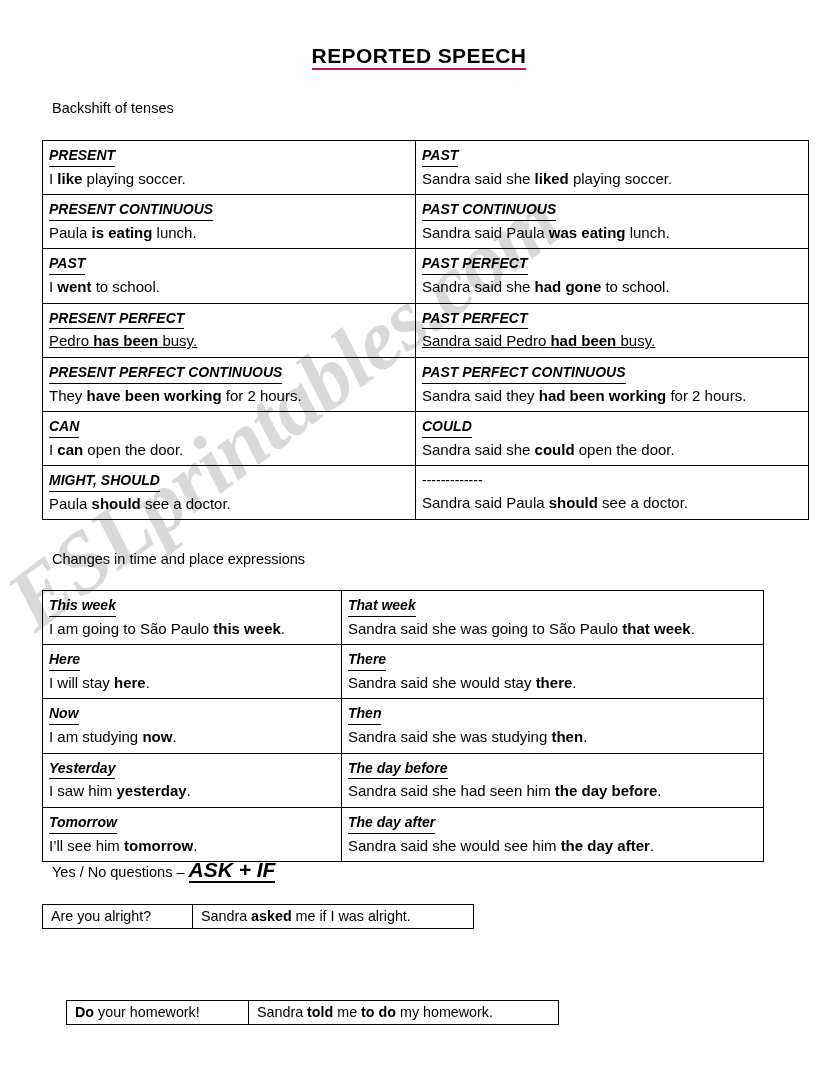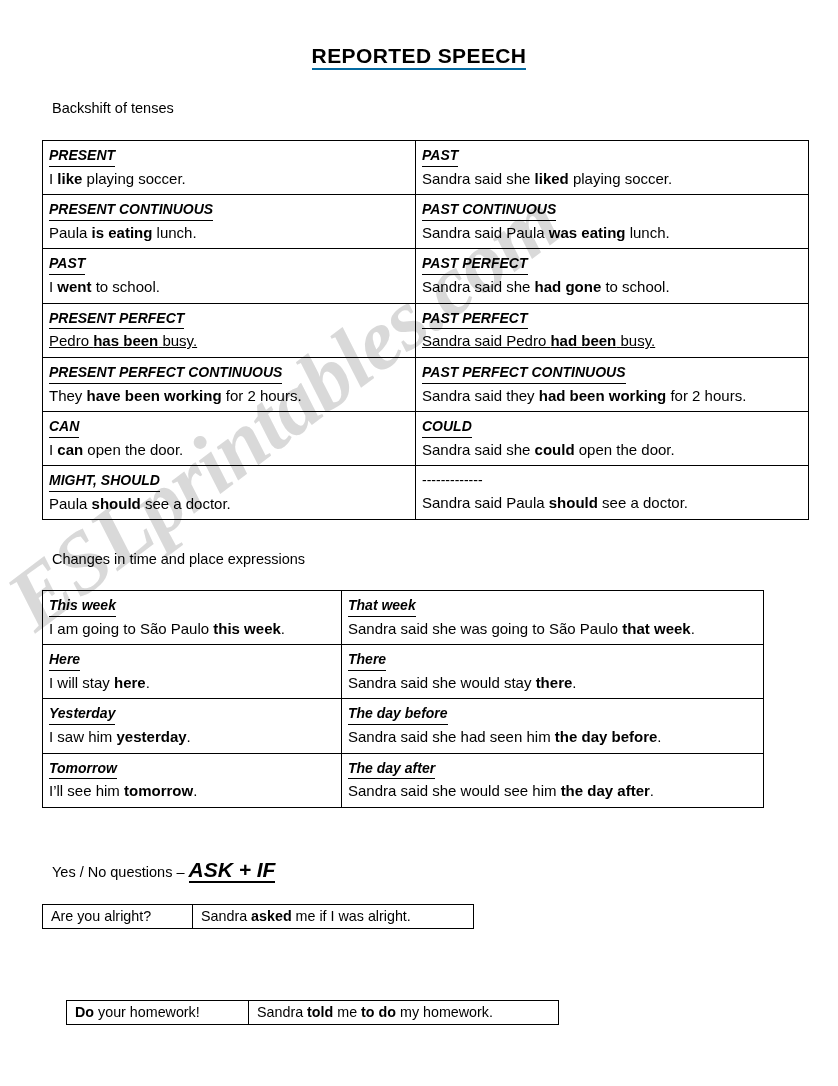--- a/index.html
+++ b/index.html
@@ -62,7 +62,7 @@
     letter-spacing: 0.4px;
   }
   .title span {
-    border-bottom: 2px solid #0369a1;
+    border-bottom: 2px solid #be185d;
     padding-bottom: 1px;
   }
 

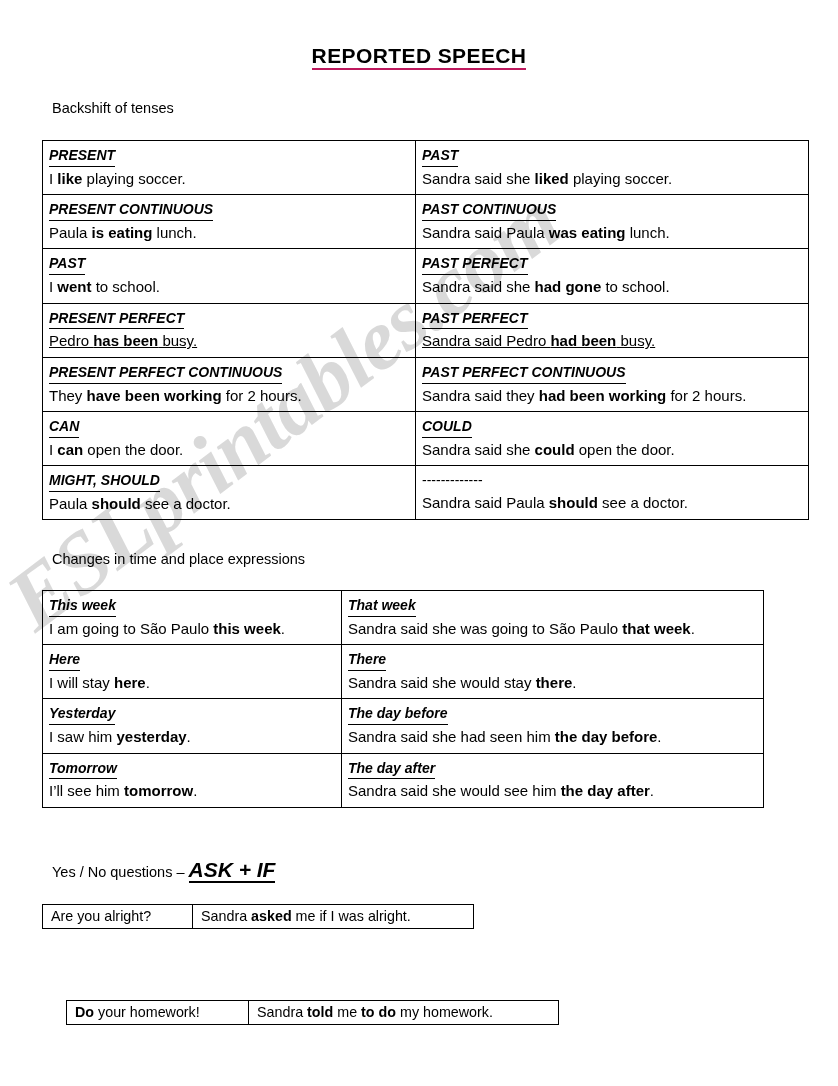--- a/index.html
+++ b/index.html
@@ -198,6 +198,10 @@
           <td><span class="hdr">There</span><span class="sent"><span>Sandra said she would stay </span><b>there</b><span>.</span></span></td>
         </tr>
         <tr style="height: 40px;">
+          <td><span class="hdr">Now</span><span class="sent"><span>I am studying </span><b>now</b><span>.</span></span></td>
+          <td><span class="hdr">Then</span><span class="sent"><span>Sandra said she was studying </span><b>then</b><span>.</span></span></td>
+        </tr>
+        <tr style="height: 40px;">
           <td><span class="hdr">Yesterday</span><span class="sent"><span>I saw him </span><b>yesterday</b><span>.</span></span></td>
           <td><span class="hdr">The day before</span><span class="sent"><span>Sandra said she had seen him </span><b>the day before</b><span>.</span></span></td>
         </tr>

